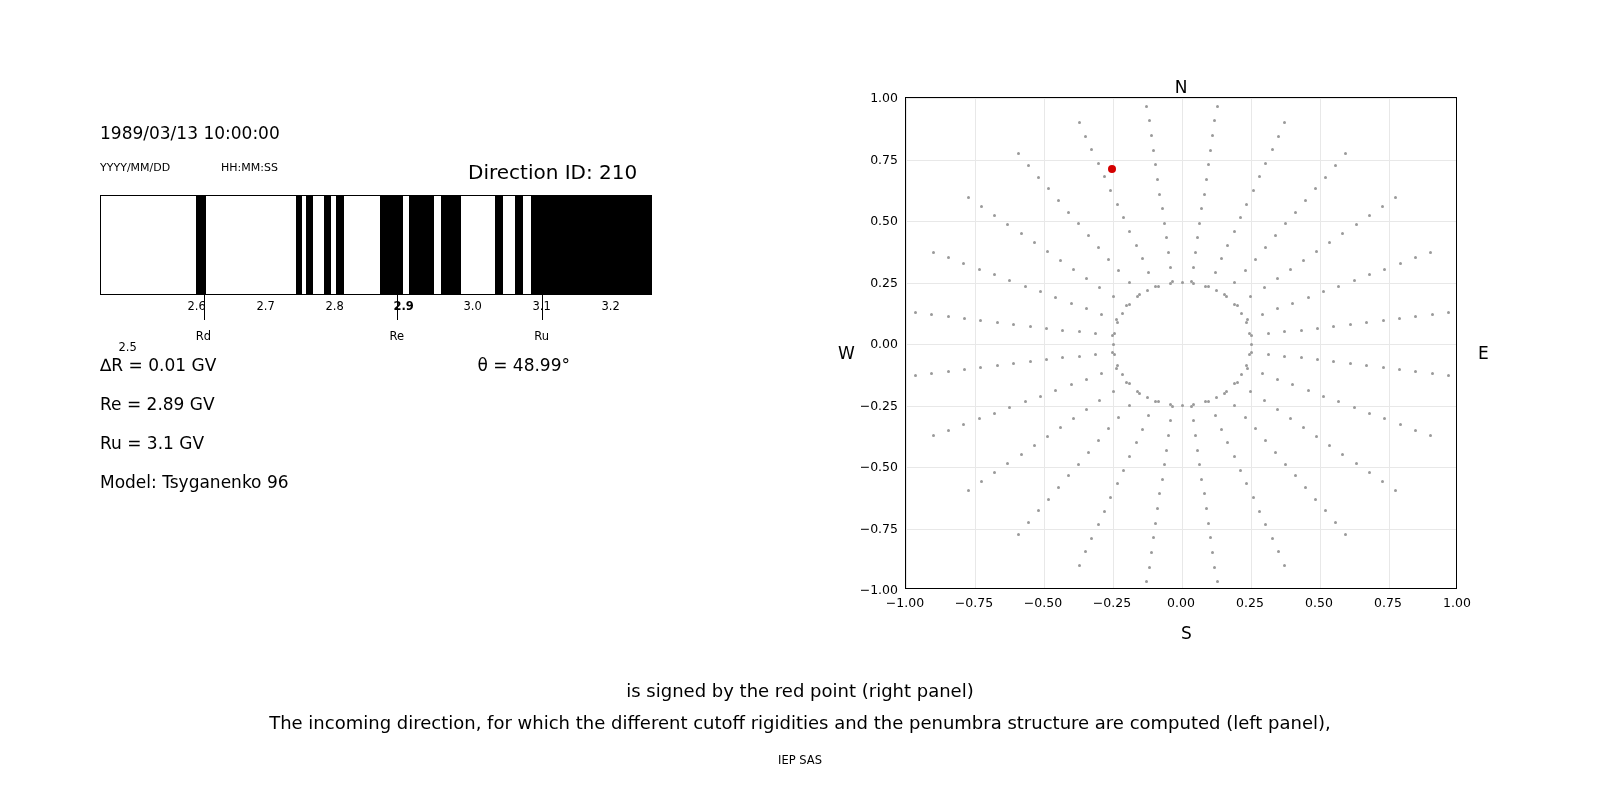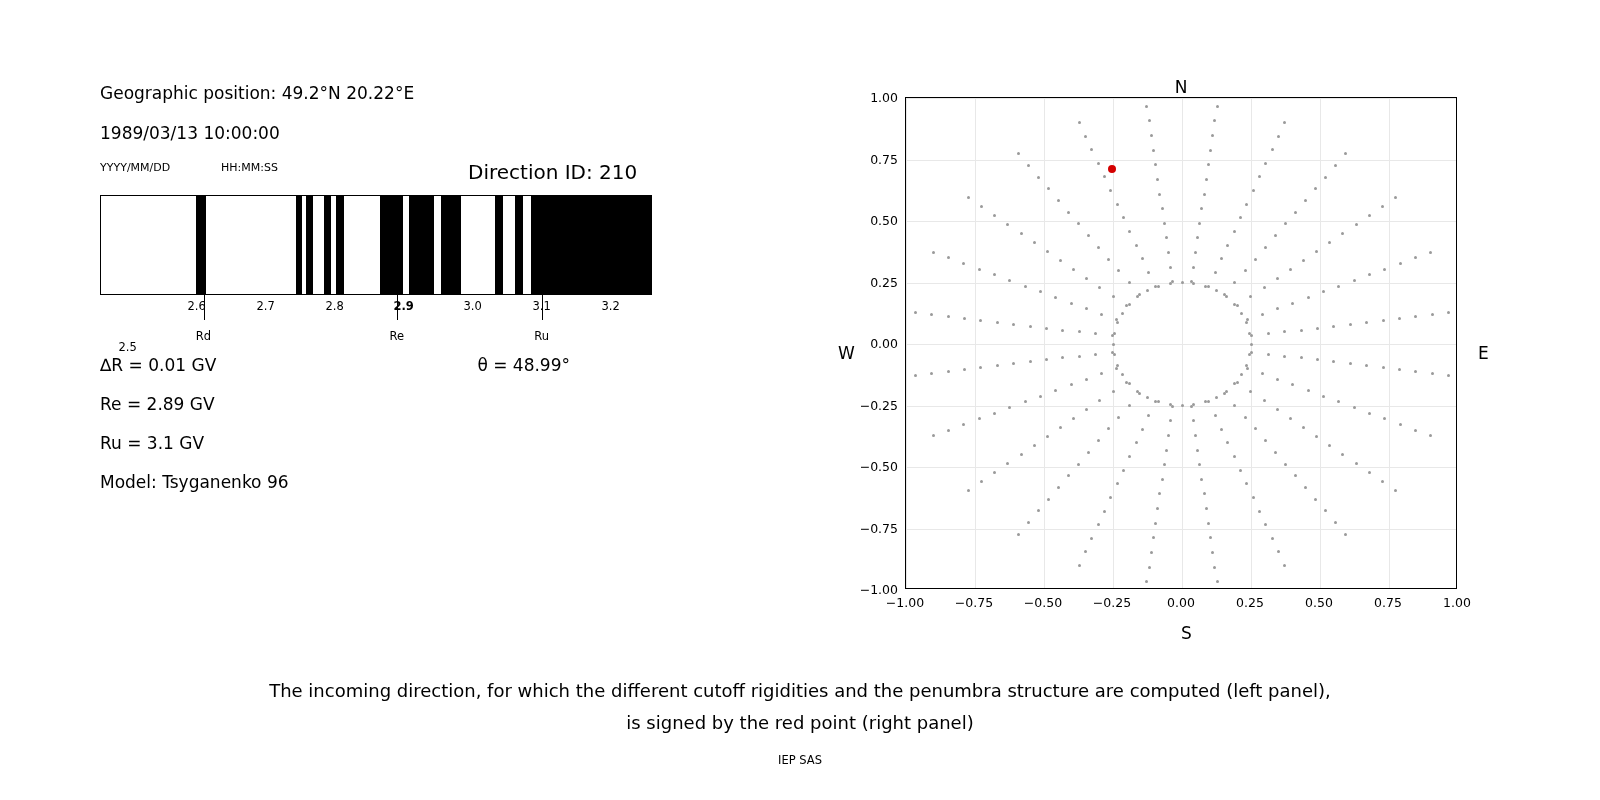--- a/index.html
+++ b/index.html
@@ -230,7 +230,6 @@
 <body>
 
 <div class="panel-left">
-  <div class="geo-line">Geographic position: 49.2°N 20.22°E</div>
   <div class="datetime-line">1989/03/13 10:00:00</div>
   <div class="fmt-date">YYYY/MM/DD</div>
   <div class="fmt-time">HH:MM:SS</div>

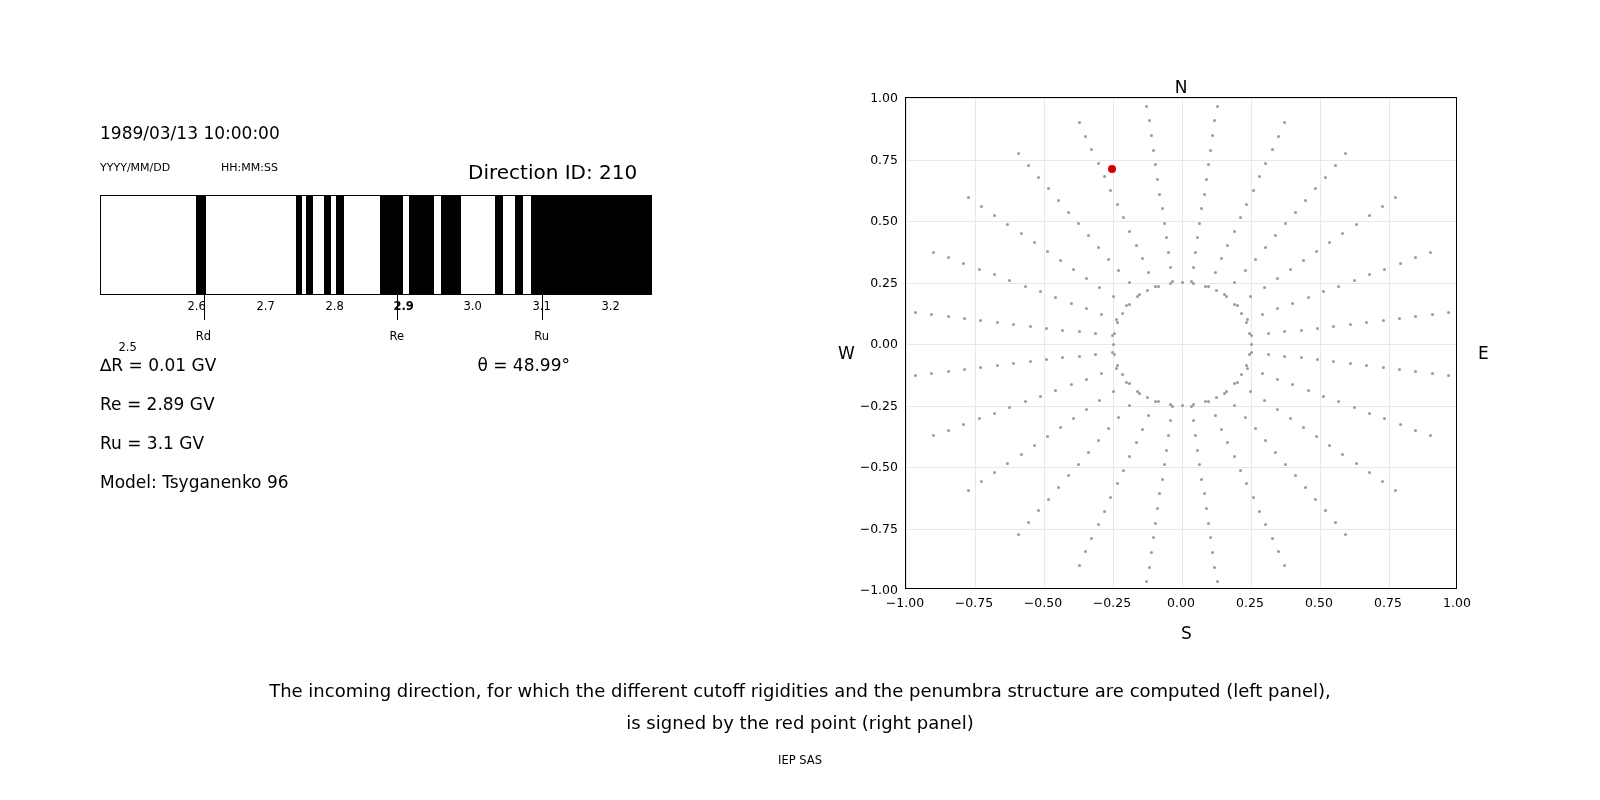--- a/index.html
+++ b/index.html
@@ -680,8 +680,8 @@
 </div>
 
 <div class="caption">
+  <div>is signed by the red point (right panel)</div>
   <div>The incoming direction, for which the different cutoff rigidities and the penumbra structure are computed (left panel),</div>
-  <div>is signed by the red point (right panel)</div>
 </div>
 <div class="footer">IEP SAS</div>
 

